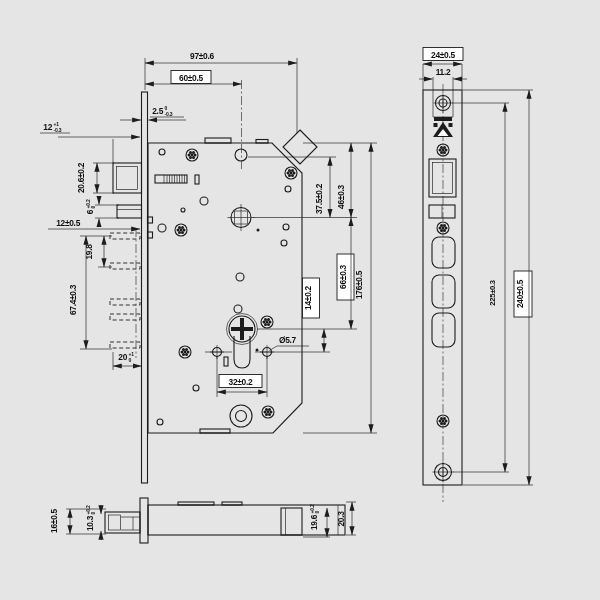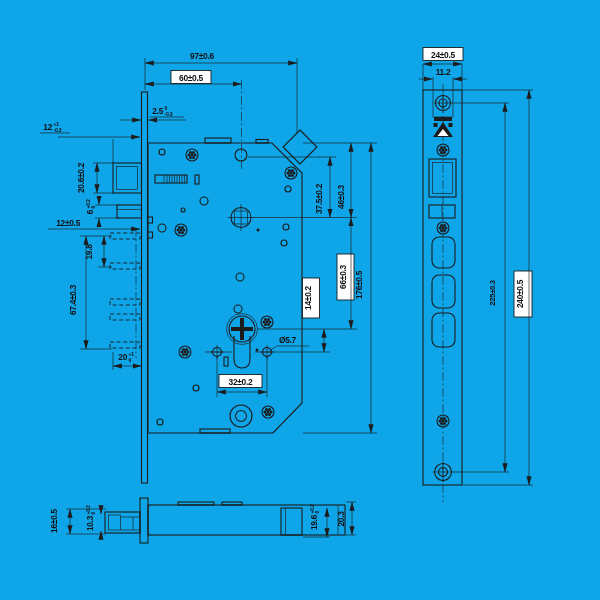--- a/index.html
+++ b/index.html
@@ -3,7 +3,7 @@
 <meta charset="utf-8">
 <style>
   html,body{margin:0;padding:0;background:#fff;}
-  .stage{width:600px;height:600px;background:#0ea5e9;position:relative;font-family:"Liberation Sans",sans-serif;}
+  .stage{width:600px;height:600px;background:#e5e5e5;position:relative;font-family:"Liberation Sans",sans-serif;}
   svg{display:block;}
   .ln{fill:none;stroke:#1c1c1c;stroke-width:1.1;}
   .thin{fill:none;stroke:#1c1c1c;stroke-width:0.65;}

